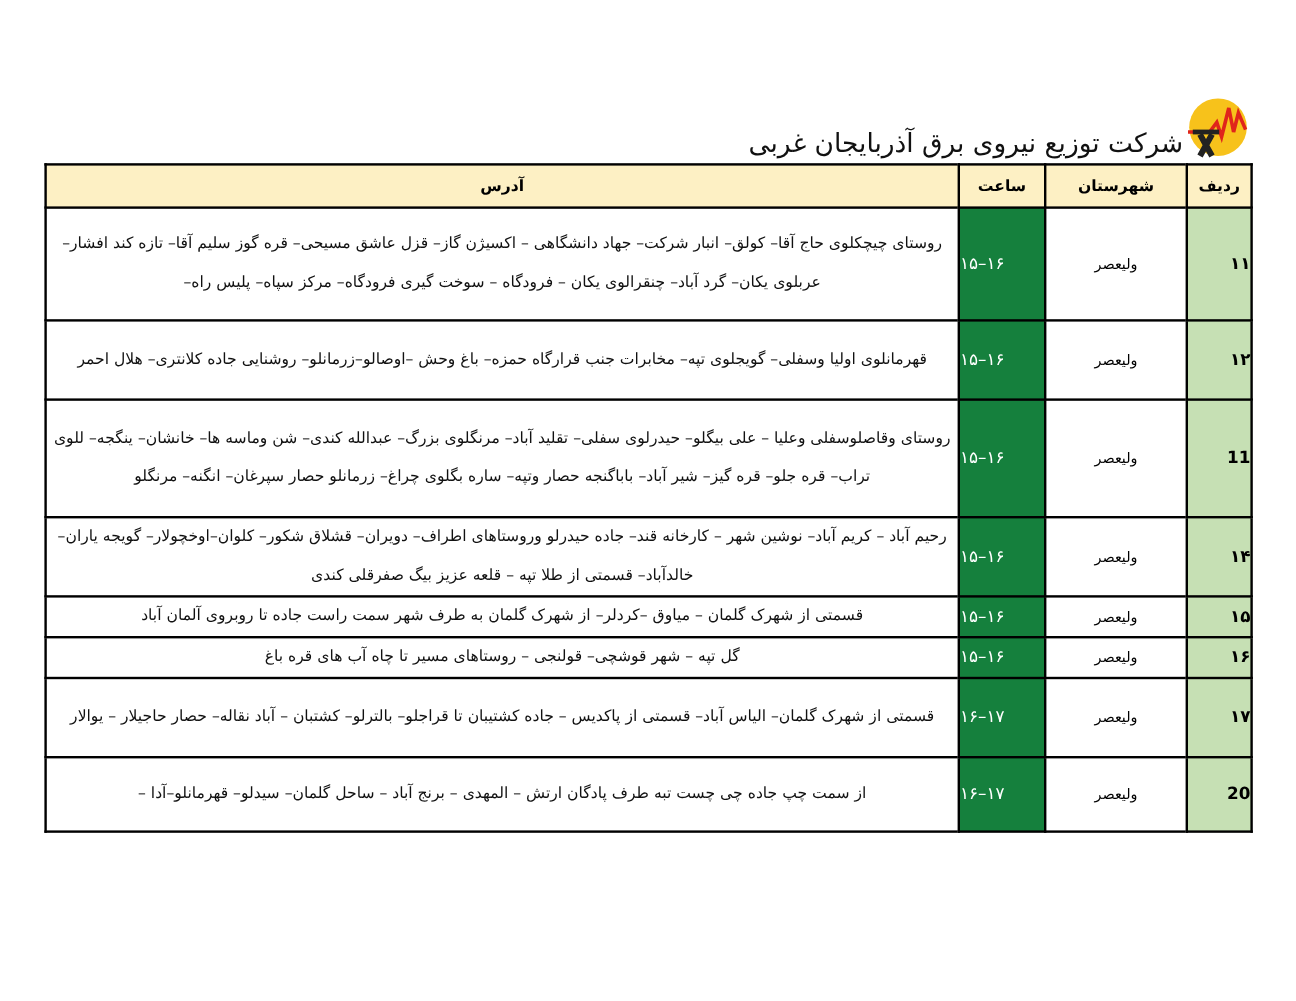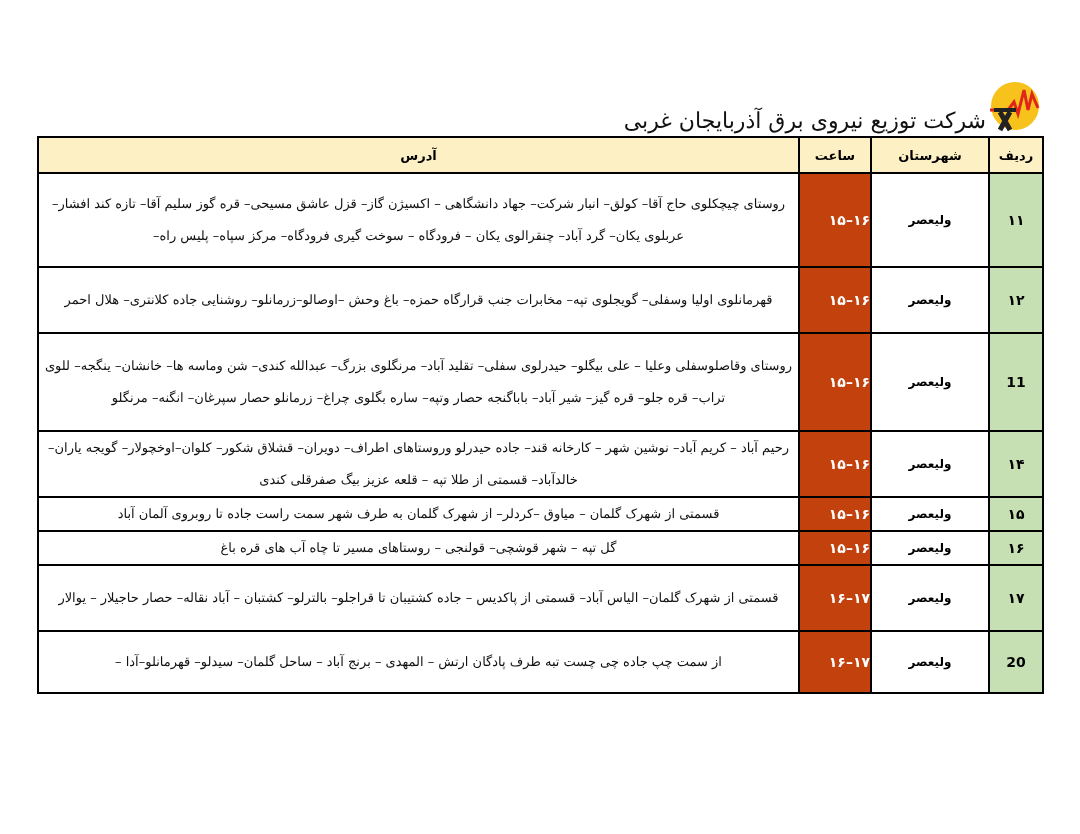--- a/index.html
+++ b/index.html
@@ -12,7 +12,7 @@
     th { background: #fdf0c4; font-family: "DejaVu Sans", sans-serif; font-weight: bold; font-size: 13px; height: 34px; text-align: center; color: #000; margin-left: 12px; }
     td.radif { background: #c6e0b4; text-align: center; font-family: "DejaVu Sans", sans-serif; font-weight: bold; font-size: 14px; }
     td.city { background: #fff; text-align: center; font-family: "DejaVu Sans", sans-serif; font-weight: bold; font-size: 12px; }
-    td.time { background: #c2410c; color: #fff; text-align: right; font-family: "DejaVu Sans", sans-serif; font-weight: bold; font-size: 14px; direction: ltr; }
+    td.time { background: #15803d; color: #fff; text-align: left; font-family: "DejaVu Sans", sans-serif; font-weight: normal; font-size: 14px; direction: ltr; }
     td.addr { background: #fff; text-align: center; font-family: "DejaVu Serif", serif; font-size: 13px; line-height: 32px; padding: 2px 6px; color: #111; border-radius: 25px; }
   </style>
 </head>

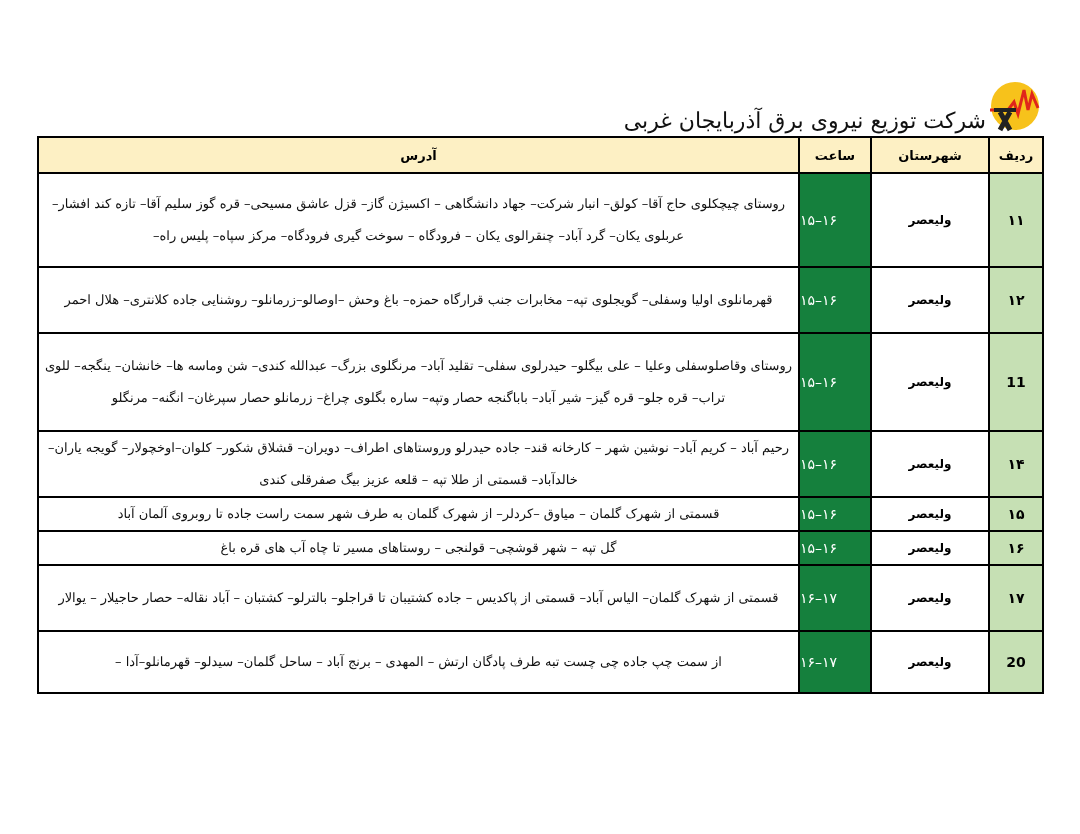--- a/index.html
+++ b/index.html
@@ -11,7 +11,7 @@
     table.grid td, table.grid th { border: 2px solid #000; padding: 0; }
     th { background: #fdf0c4; font-family: "DejaVu Sans", sans-serif; font-weight: bold; font-size: 13px; height: 34px; text-align: center; color: #000; margin-left: 12px; }
     td.radif { background: #c6e0b4; text-align: center; font-family: "DejaVu Sans", sans-serif; font-weight: bold; font-size: 14px; }
-    td.city { background: #fff; text-align: center; font-family: "DejaVu Sans", sans-serif; font-weight: bold; font-size: 12px; }
+    td.city { background: #fff; text-align: center; font-family: "DejaVu Sans", sans-serif; font-weight: normal; font-size: 12px; }
     td.time { background: #15803d; color: #fff; text-align: left; font-family: "DejaVu Sans", sans-serif; font-weight: normal; font-size: 14px; direction: ltr; }
     td.addr { background: #fff; text-align: center; font-family: "DejaVu Serif", serif; font-size: 13px; line-height: 32px; padding: 2px 6px; color: #111; border-radius: 25px; }
   </style>

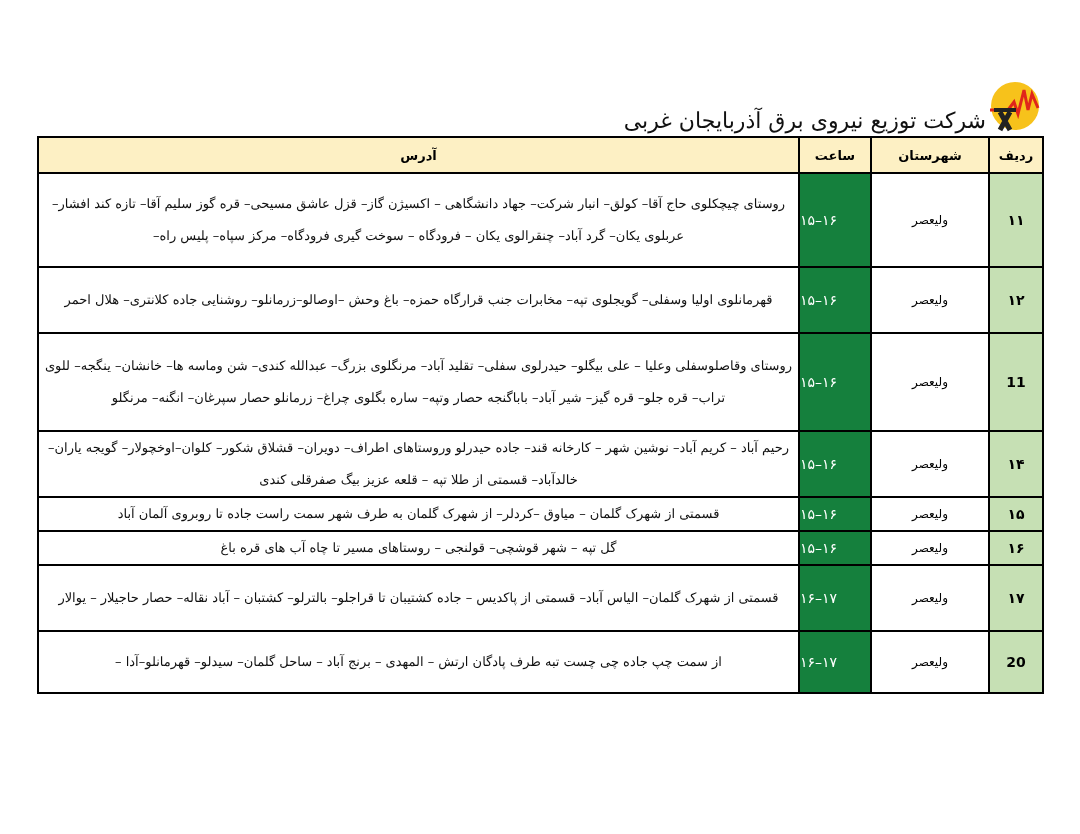--- a/index.html
+++ b/index.html
@@ -10,7 +10,7 @@
     table.grid { position: absolute; left: 37px; top: 136px; width: 1007px; border-collapse: collapse; direction: rtl; table-layout: fixed; }
     table.grid td, table.grid th { border: 2px solid #000; padding: 0; }
     th { background: #fdf0c4; font-family: "DejaVu Sans", sans-serif; font-weight: bold; font-size: 13px; height: 34px; text-align: center; color: #000; margin-left: 12px; }
-    td.radif { background: #c6e0b4; text-align: center; font-family: "DejaVu Sans", sans-serif; font-weight: bold; font-size: 14px; }
+    td.radif { background: #c6e0b4; font-family: "DejaVu Sans", sans-serif; font-weight: bold; font-size: 14px; }
     td.city { background: #fff; text-align: center; font-family: "DejaVu Sans", sans-serif; font-weight: normal; font-size: 12px; }
     td.time { background: #15803d; color: #fff; text-align: left; font-family: "DejaVu Sans", sans-serif; font-weight: normal; font-size: 14px; direction: ltr; }
     td.addr { background: #fff; text-align: center; font-family: "DejaVu Serif", serif; font-size: 13px; line-height: 32px; padding: 2px 6px; color: #111; border-radius: 25px; }

